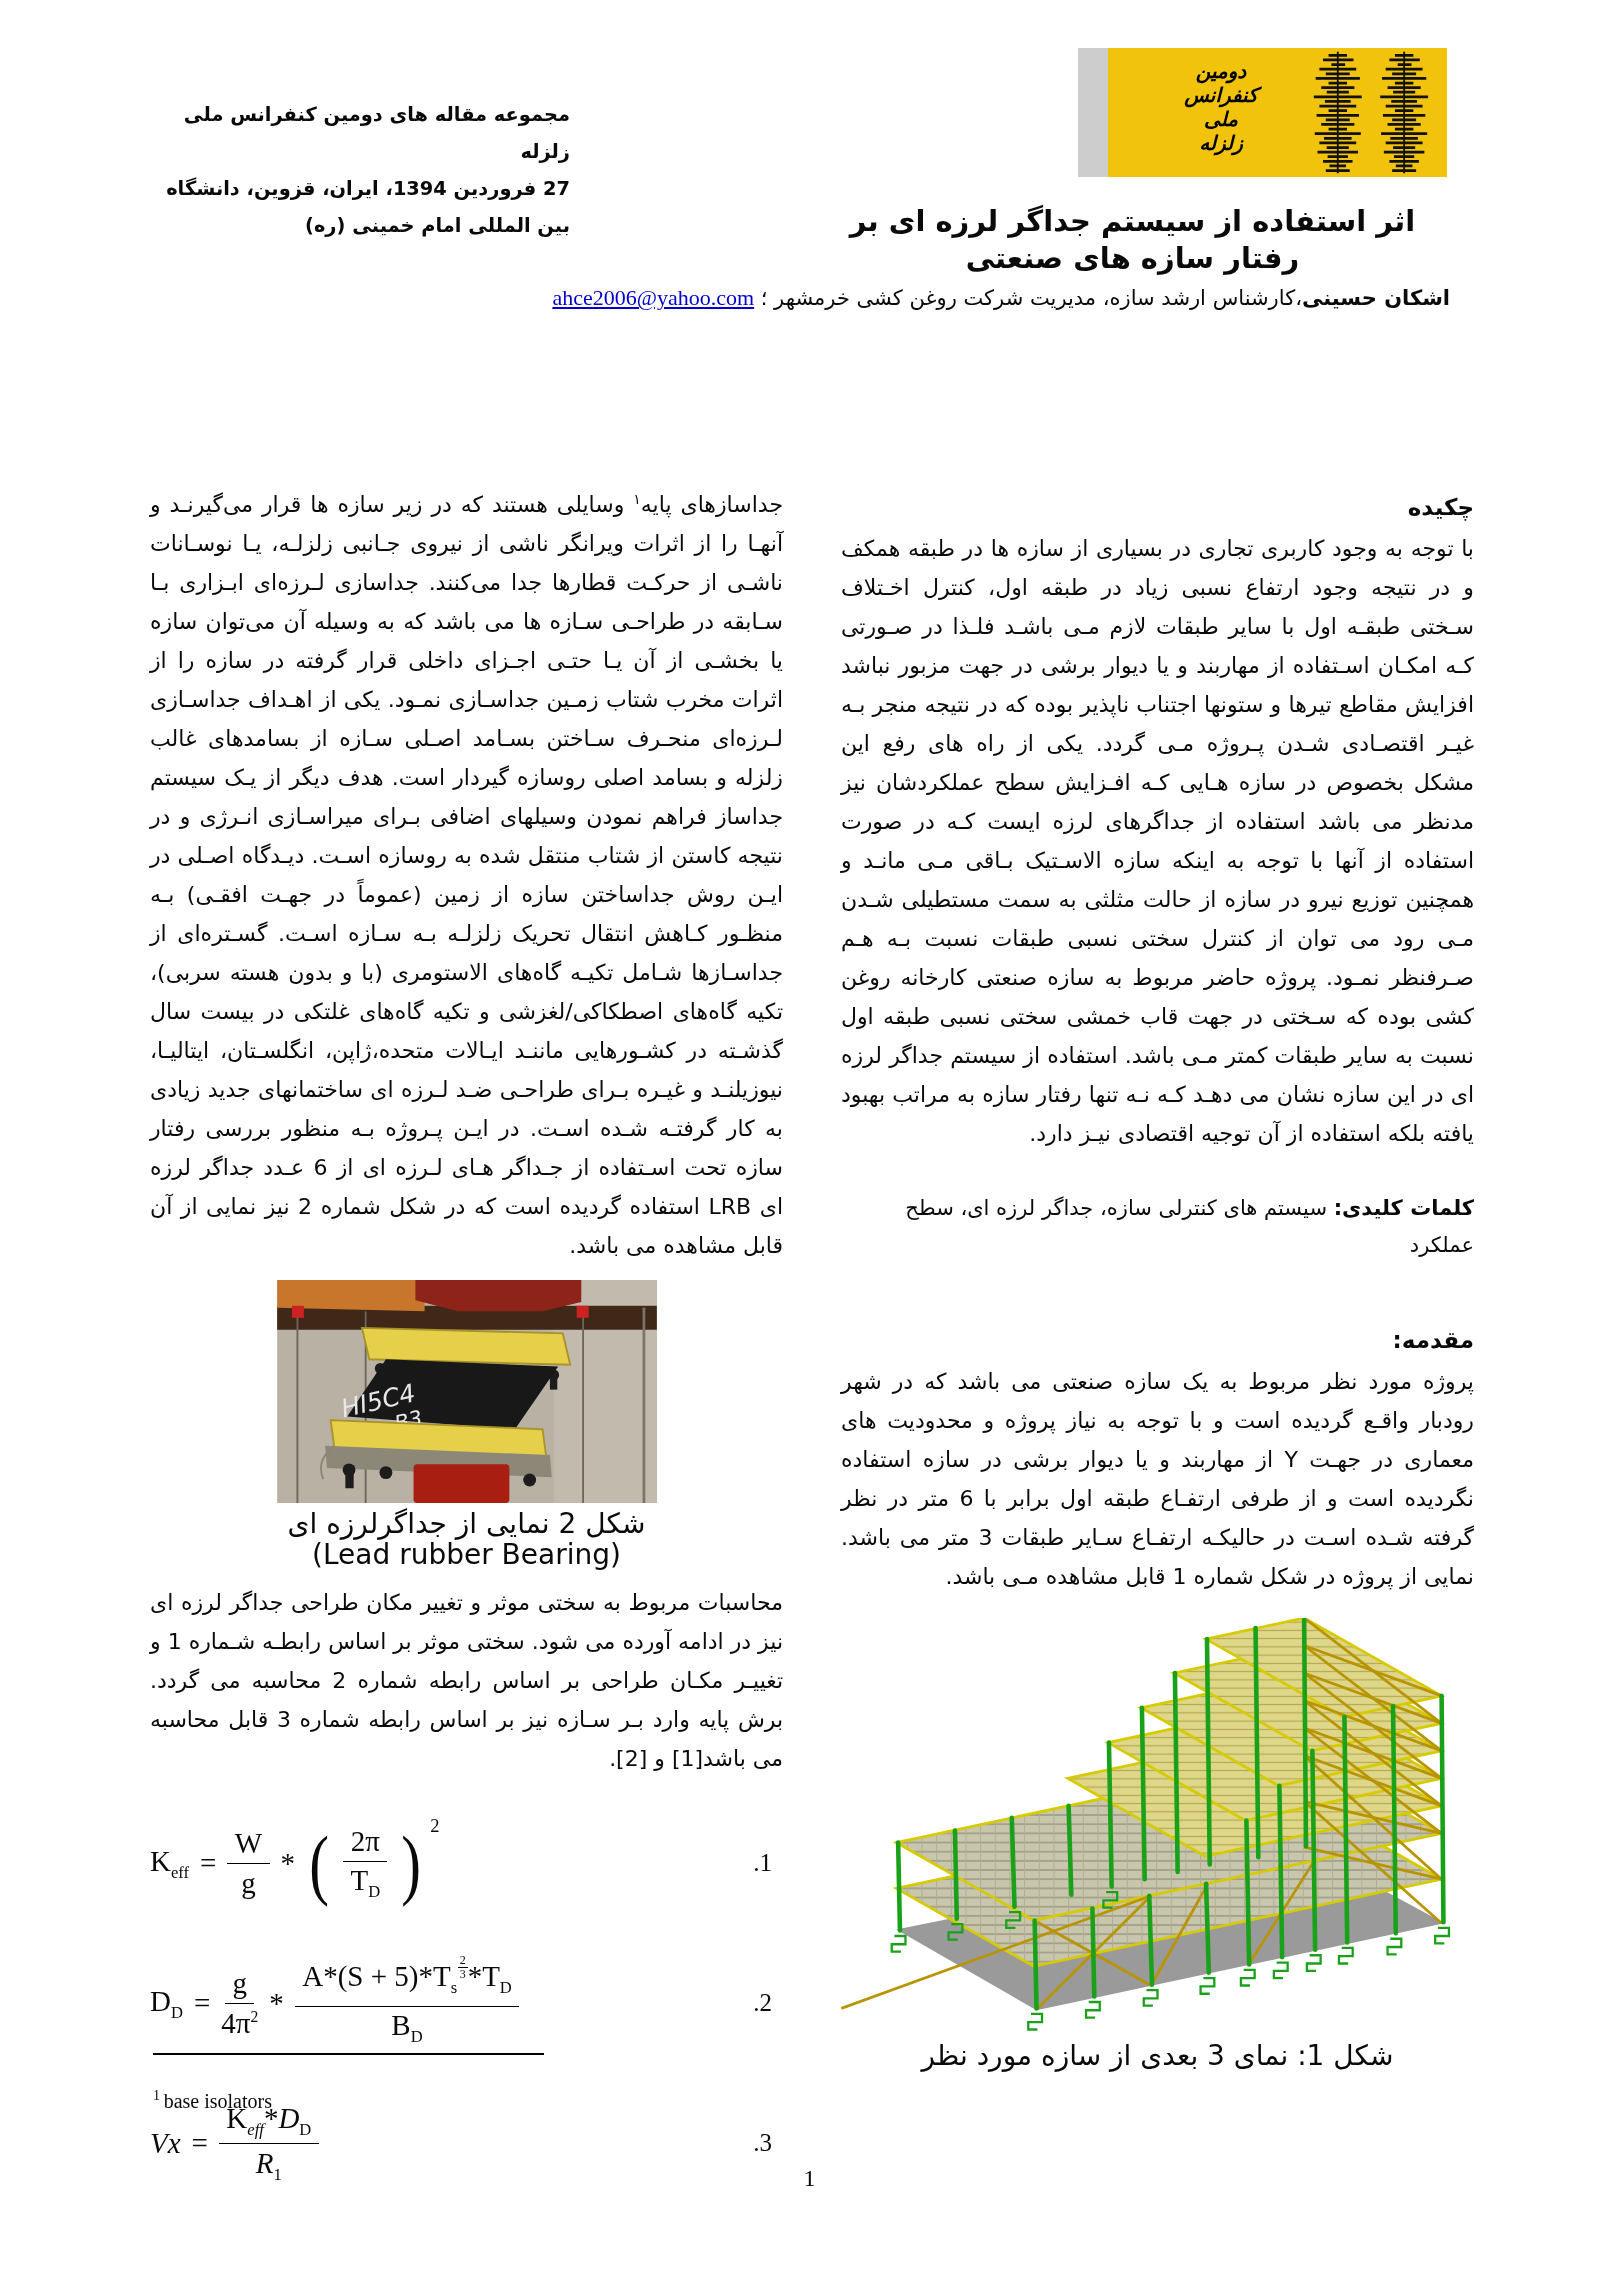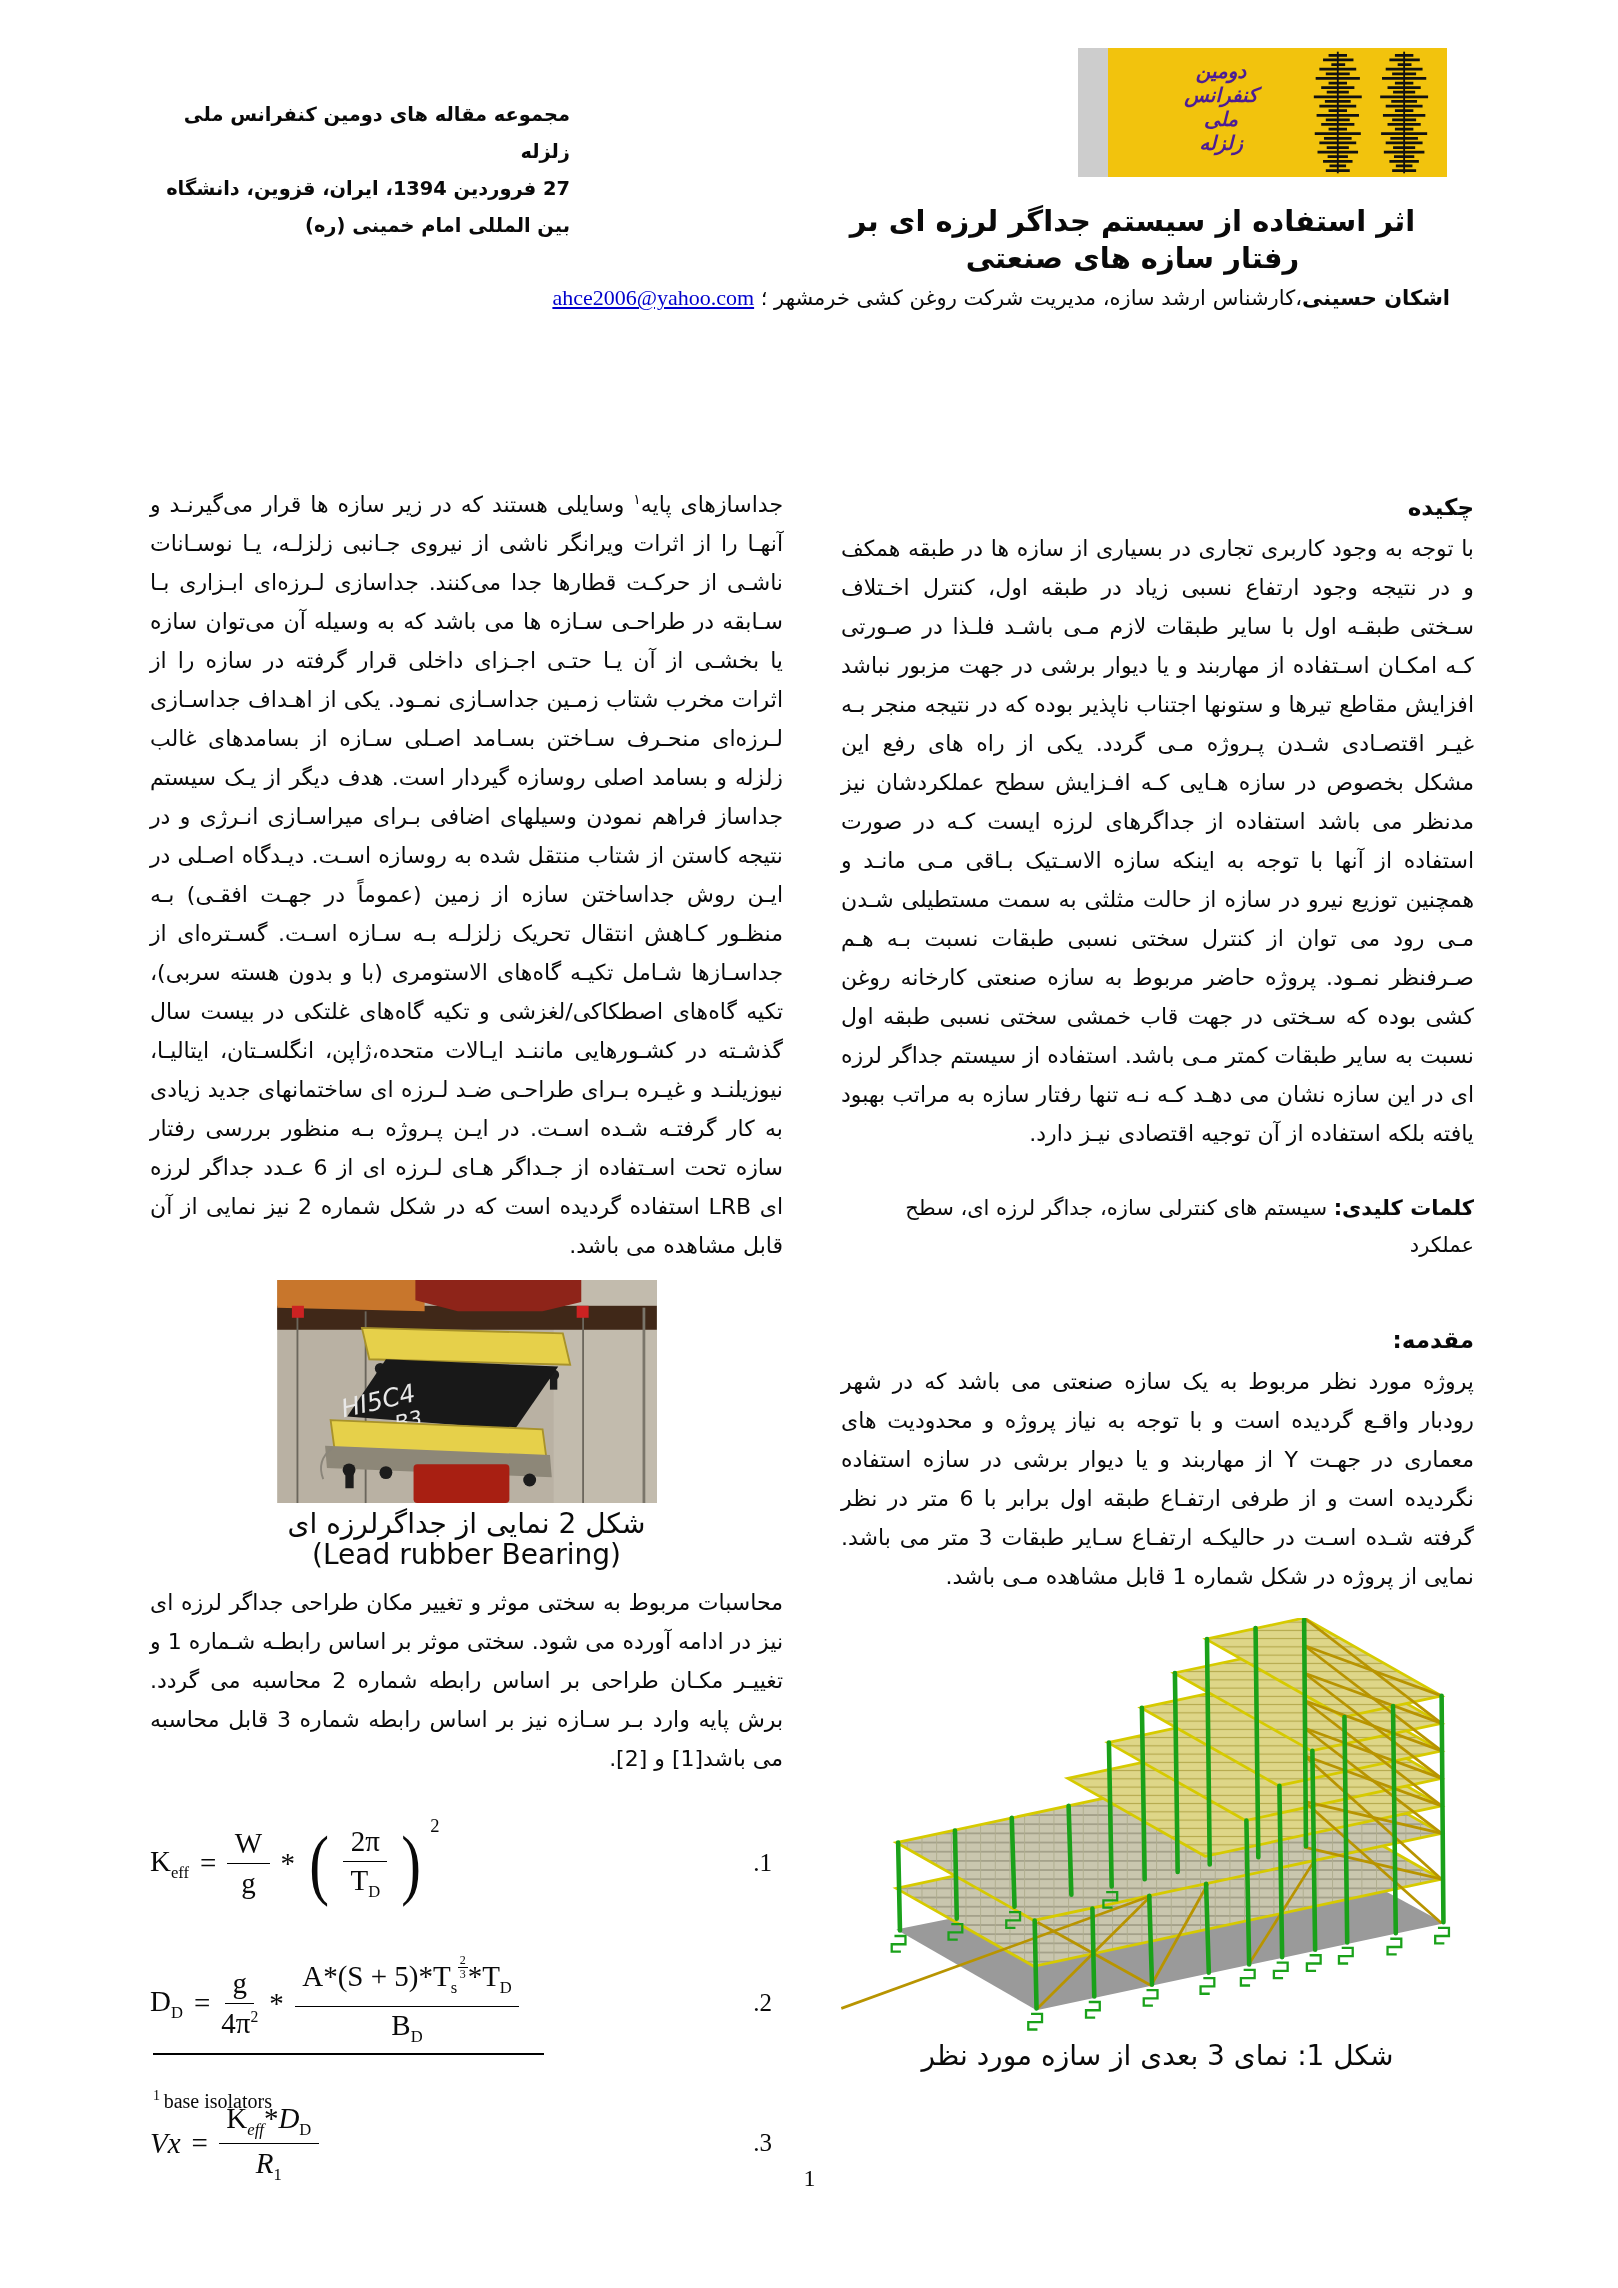--- a/index.html
+++ b/index.html
@@ -13,7 +13,7 @@
   .logo-grey{width:29.5px;background:#cdcdcd;}
   .logo-yellow{flex:1;position:relative;background:#f2c30d;overflow:hidden;}
   .logo-text{position:absolute;left:26px;top:11px;width:175px;text-align:center;
-             font-weight:bold;font-style:italic;font-size:20px;line-height:24px;color:#4c1d95;direction:rtl;}
+             font-weight:bold;font-style:italic;font-size:20px;line-height:24px;color:#000000;direction:rtl;}
   .logo-seismo{position:absolute;right:5.5px;top:0;}
 
   

